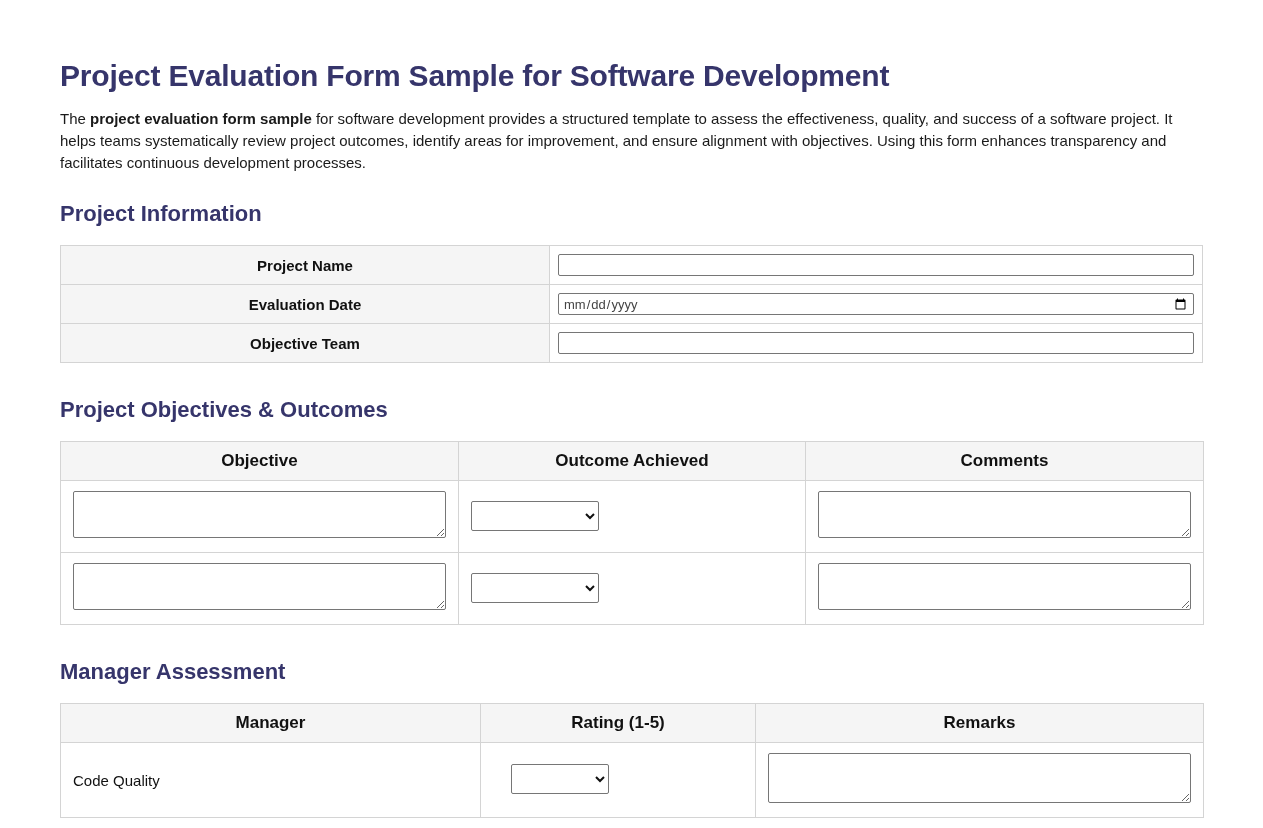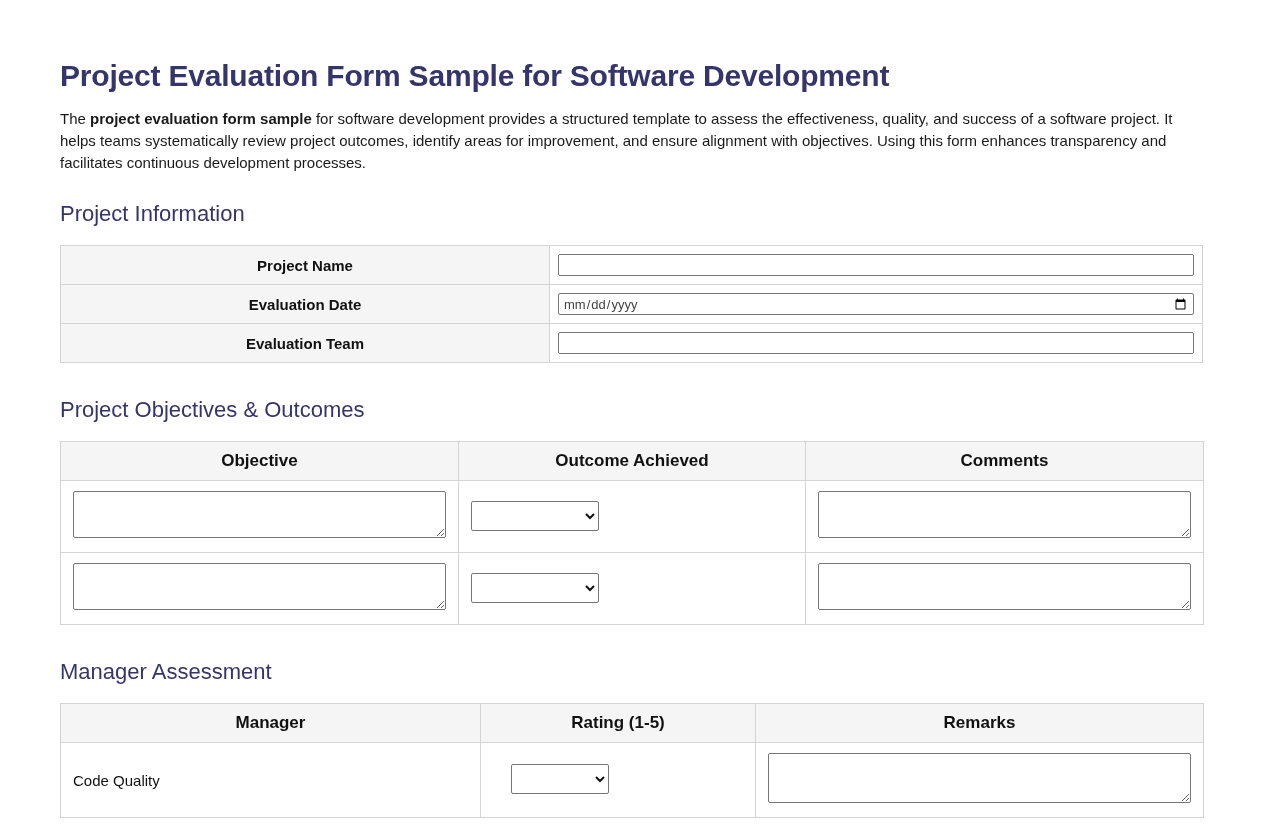--- a/index.html
+++ b/index.html
@@ -39,7 +39,7 @@
     font-size: 22px;
     color: #36356b;
     margin: 0 0 18px 0;
-    font-weight: normal;
+    font-weight: bold;
   }
   table.form-table {
     border-collapse: collapse;

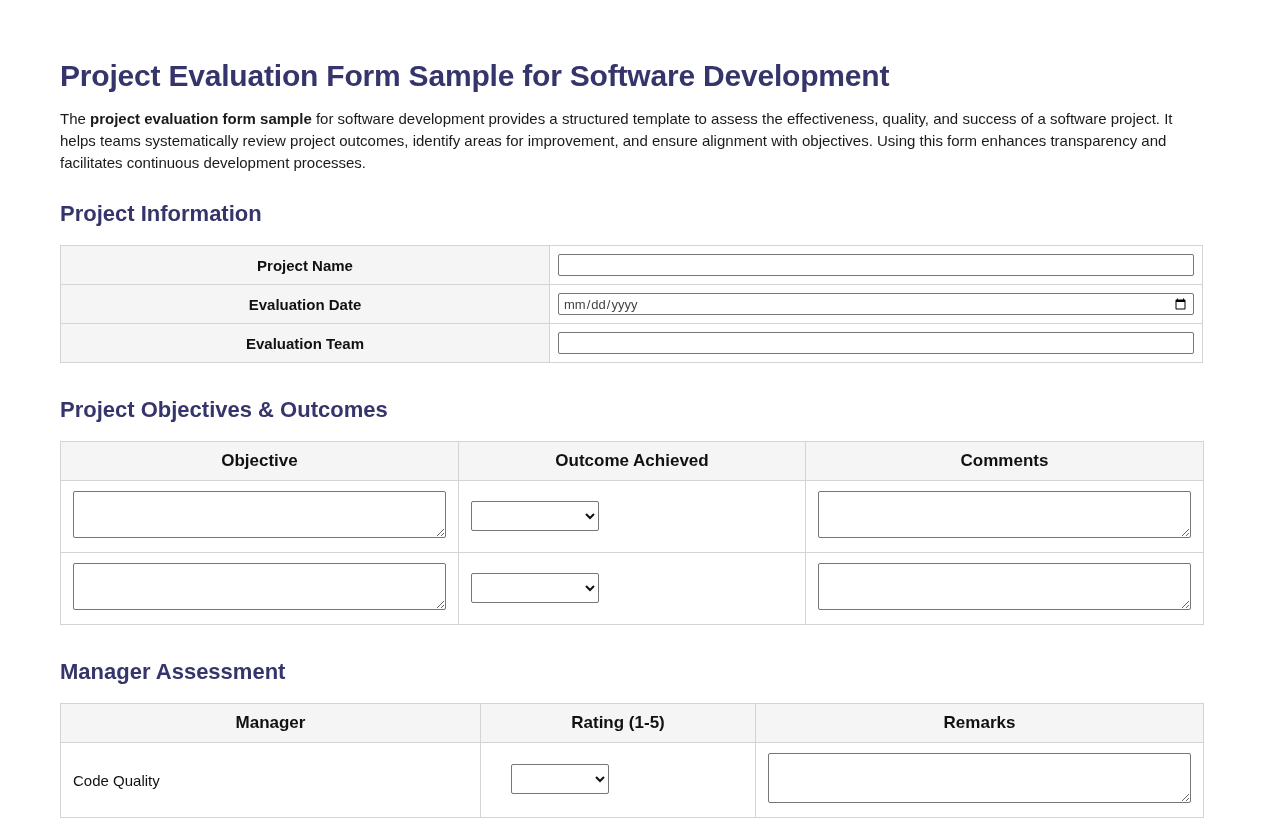--- a/index.html
+++ b/index.html
@@ -165,7 +165,7 @@
         </td>
       </tr>
       <tr>
-        <td class="label">Evaluation Team</td>
+        <td class="label">Objective Team</td>
         <td class="field">
           <input type="text" value="" style="">
         </td>

